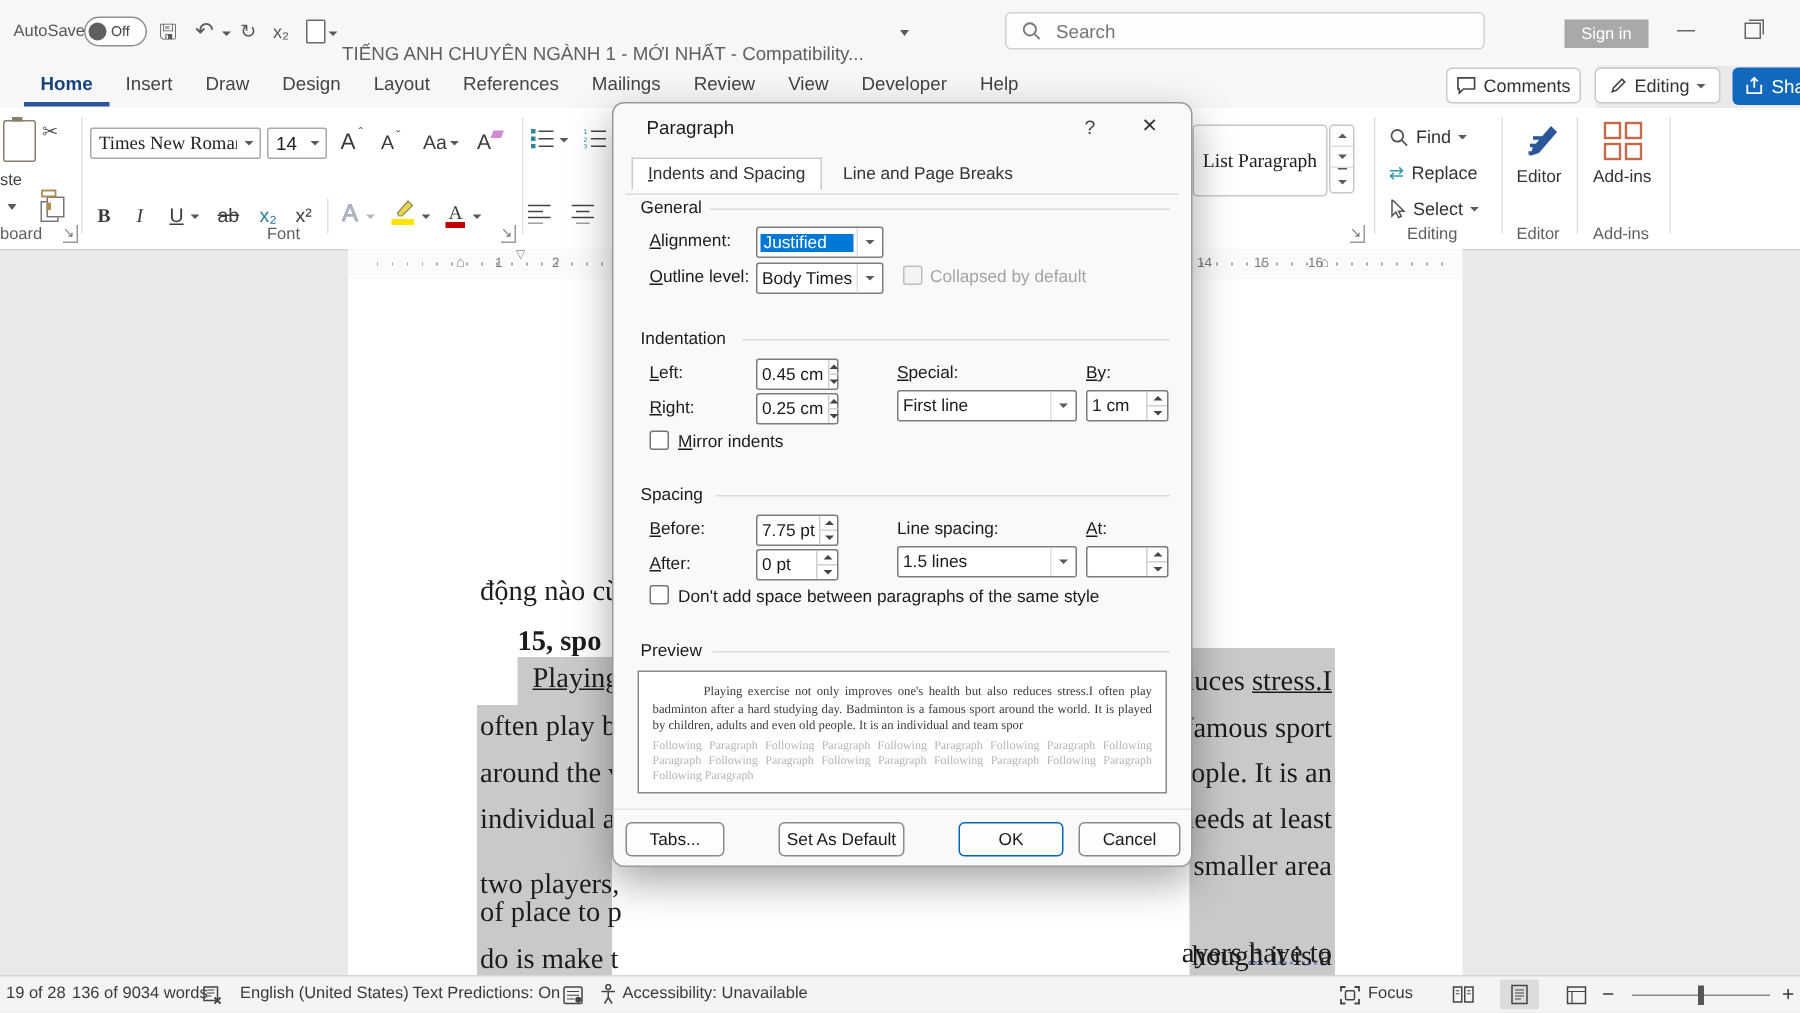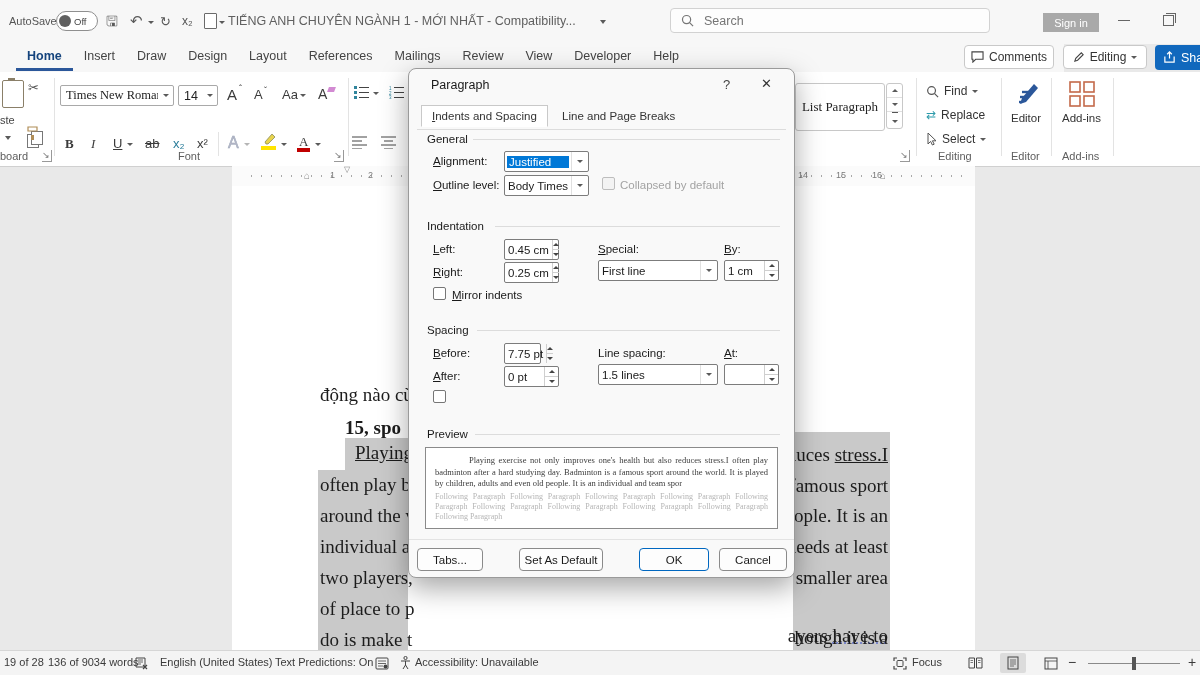--- a/index.html
+++ b/index.html
@@ -16,7 +16,7 @@
           border-radius:10px;background:#fff;display:flex;align-items:center}
   .knob{width:12px;height:12px;border-radius:50%;background:#5f5f5f;margin-left:2px}
   .toggle span{font-size:9.5px;color:#444;margin-left:3px}
-  .doctitle{position:absolute;left:228px;top:14px;color:#606060;font-size:12.5px;white-space:nowrap}
+  .doctitle{position:absolute;left:228px;top:29px;color:#606060;font-size:12.5px;white-space:nowrap}
   .searchbox{position:absolute;left:670px;top:8px;width:320px;height:25px;border:1px solid #d2d2d2;
              border-radius:4px;background:#fdfdfd;display:flex;align-items:center;padding-left:10px;box-sizing:border-box}
   .searchbox input{border:none;outline:none;background:transparent;font-size:12.5px;color:#333;

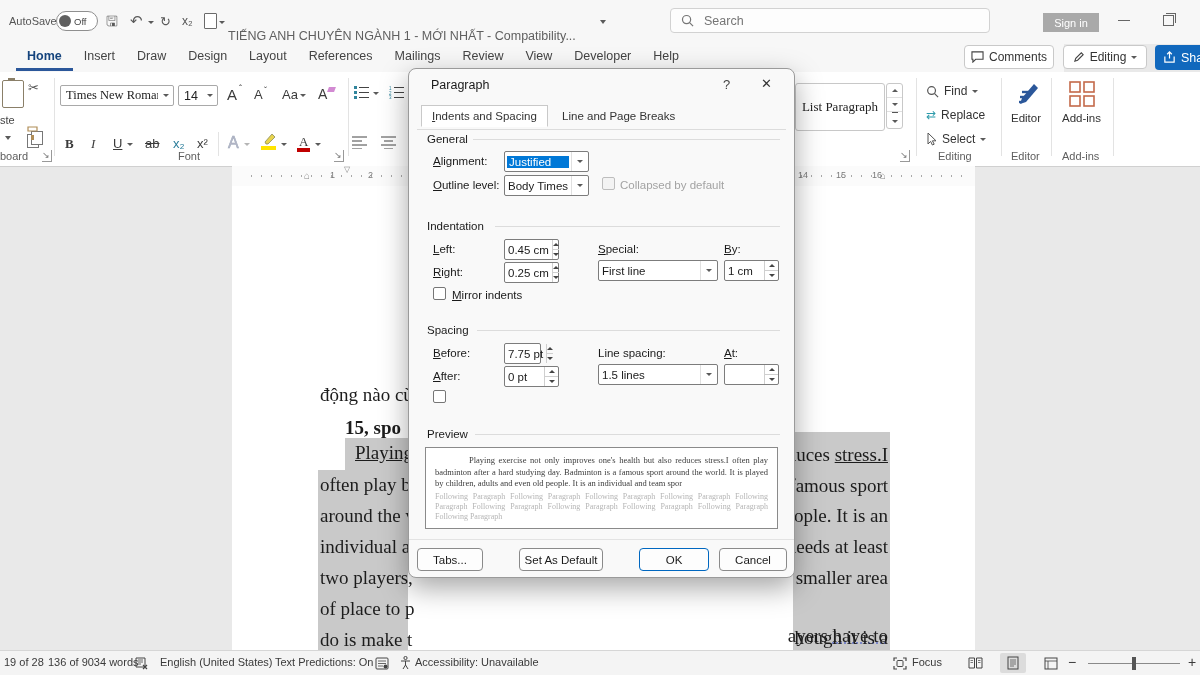--- a/index.html
+++ b/index.html
@@ -436,7 +436,7 @@
   <span class="dlg-el" style="left:18px;top:255px">Spacing</span>
   <div class="secline" style="left:68px;right:14px;top:261px"></div>
   <span class="dlg-el af" style="left:24px;top:278px">Before:</span>
-  <div class="spin" style="left:95px;top:274px;width:37px">
+  <div class="spin" style="left:95px;top:274px;width:55px">
     <span class="val">7.75 pt</span>
     <span class="spinbtns">
         <span class="sb">

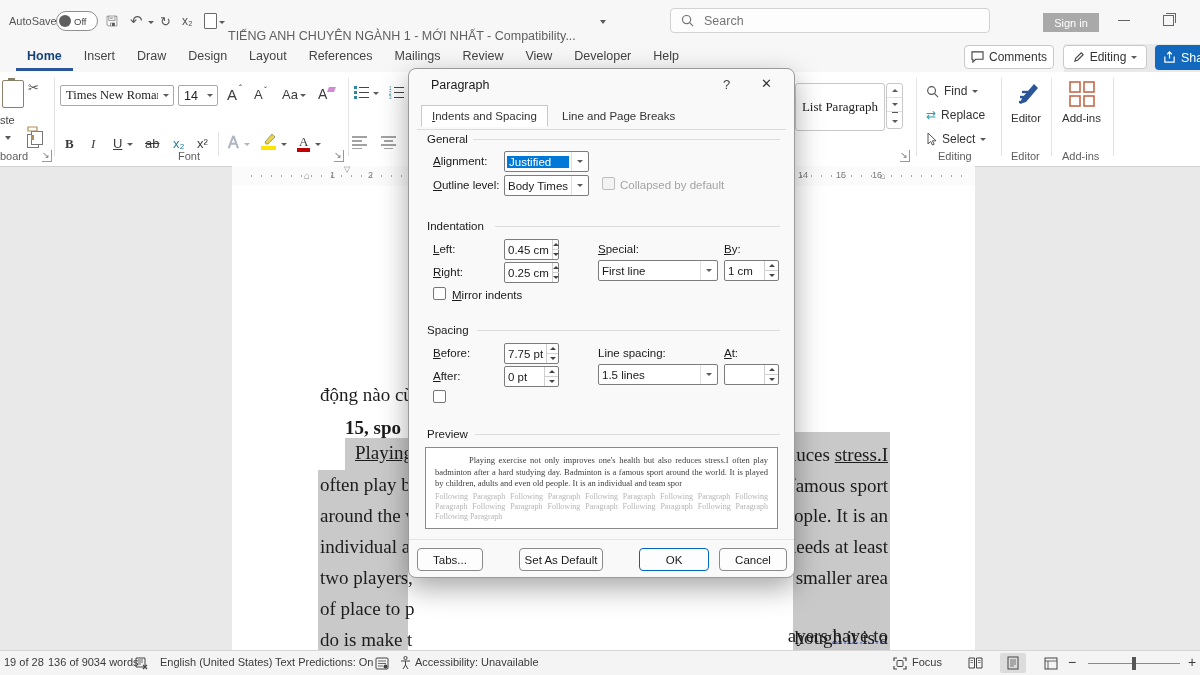--- a/index.html
+++ b/index.html
@@ -479,6 +479,7 @@
       </span>
   </div>
   <span class="cb" style="left:24px;top:321px"></span>
+  <span class="dlg-el" style="left:43px;top:323px">Don't add space between paragraphs of the same style</span>
 
   <span class="dlg-el" style="left:18px;top:359px">Preview</span>
   <div class="secline" style="left:66px;right:14px;top:365px"></div>

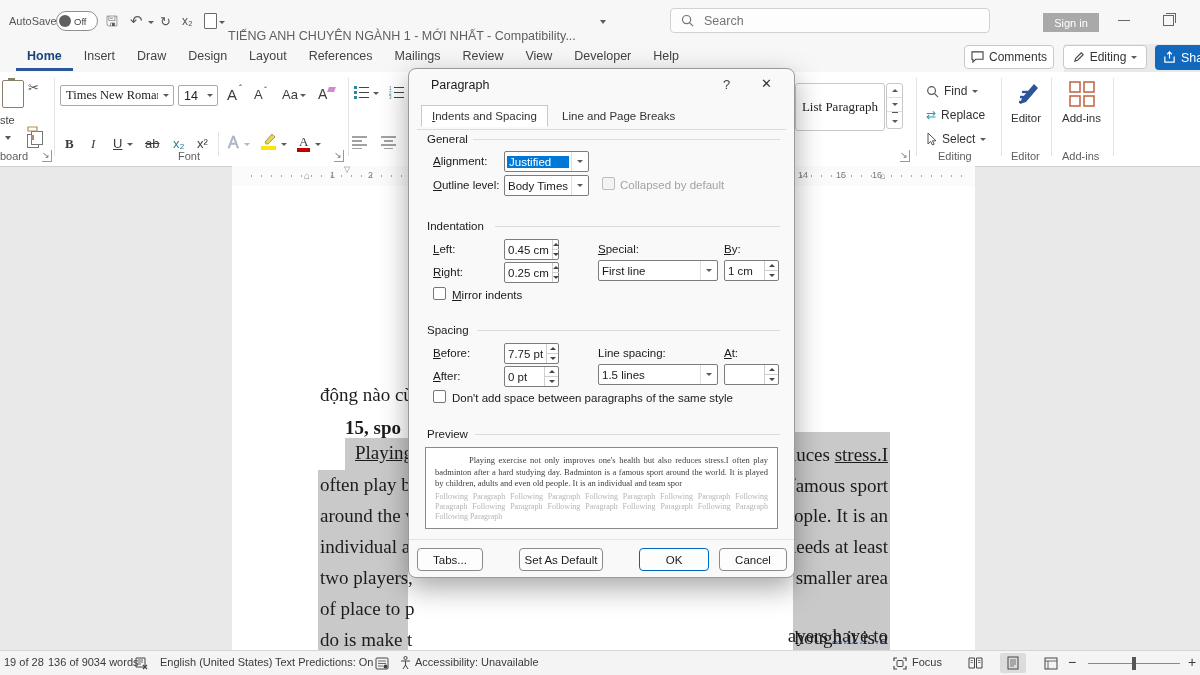--- a/index.html
+++ b/index.html
@@ -343,7 +343,7 @@
     <div class="dline" style="left: 320px; top: 288px;"><span>often play b</span></div>
     <div class="dline" style="left: 320px; top: 319px;"><span>around the v</span></div>
     <div class="dline" style="left: 320px; top: 350px;"><span>individual a</span></div>
-    <div class="dline" style="left: 320px; top: 381px;"><span>two players,</span></div>
+    <div class="dline" style="left: 320px; top: 393px;"><span>two players,</span></div>
     <div class="dline" style="left: 320px; top: 412px;"><span>of place to p</span></div>
     <div class="dline" style="left: 320px; top: 443px;"><span>do is make t</span></div>
     <div class="dline rline" style="top: 258px;"><span>duces </span><span class="useg">stress.I</span></div>

